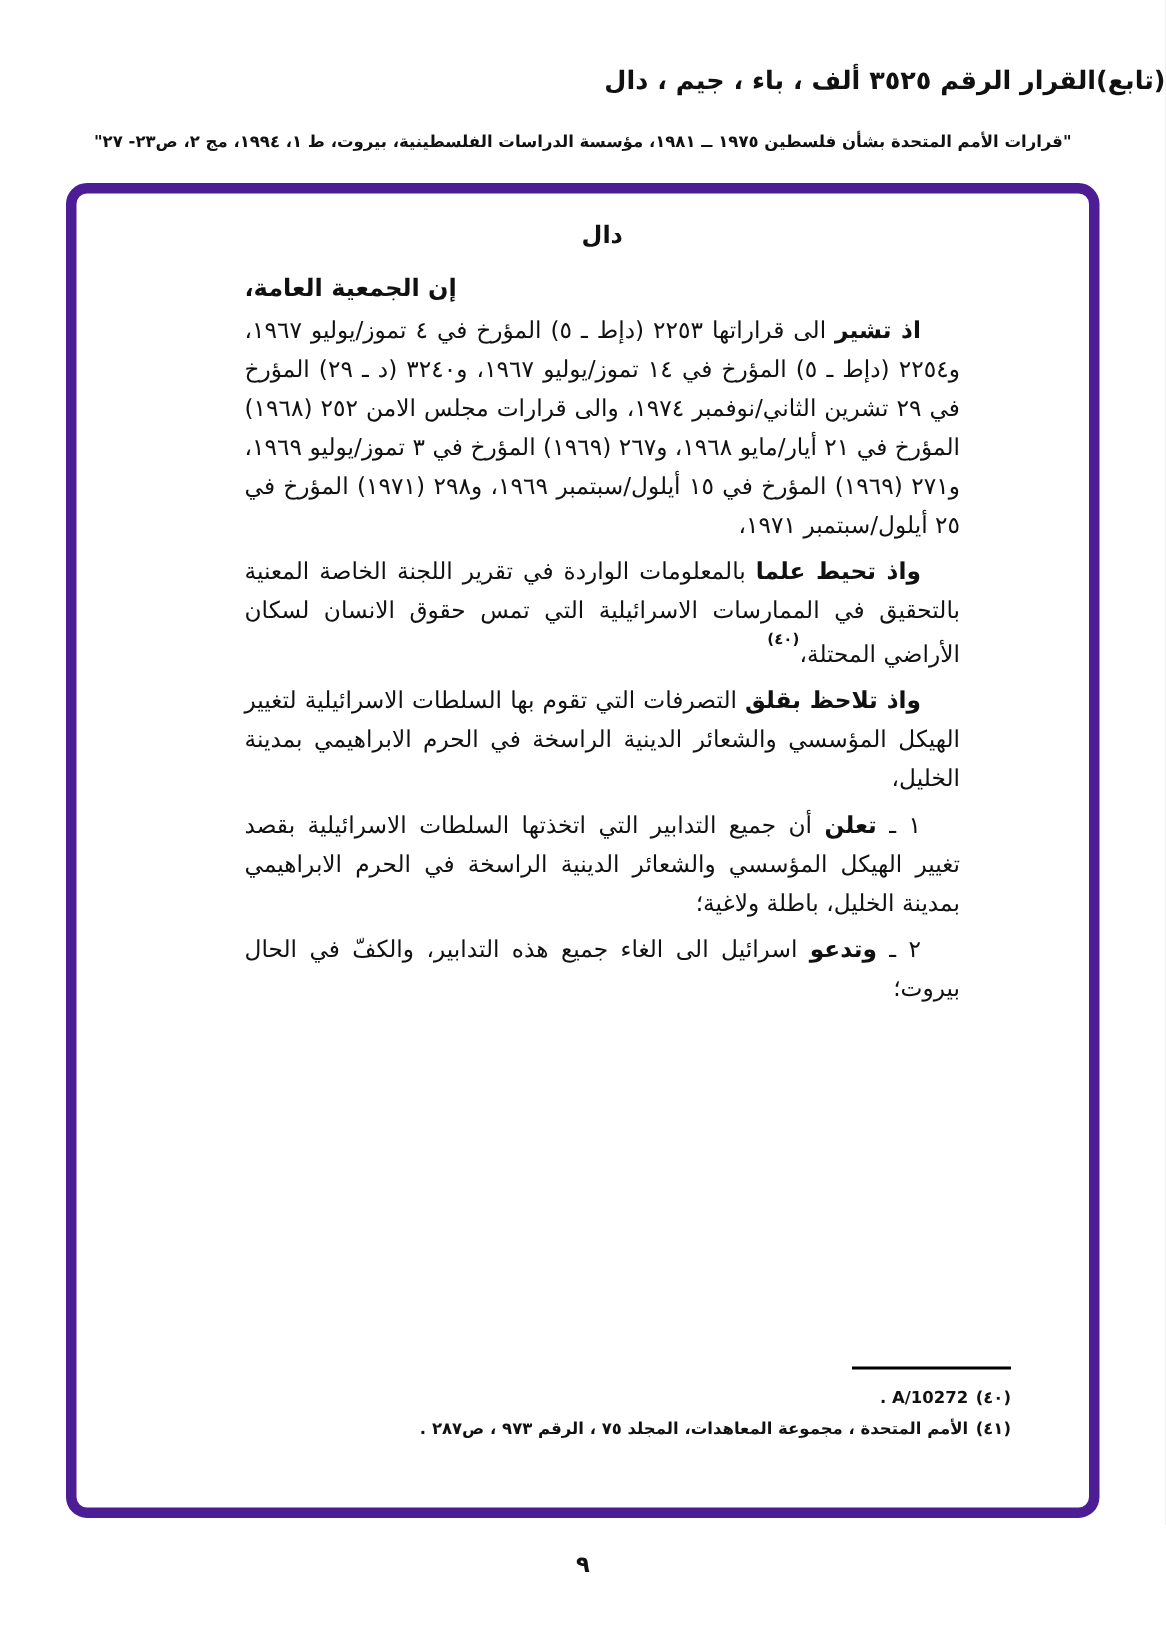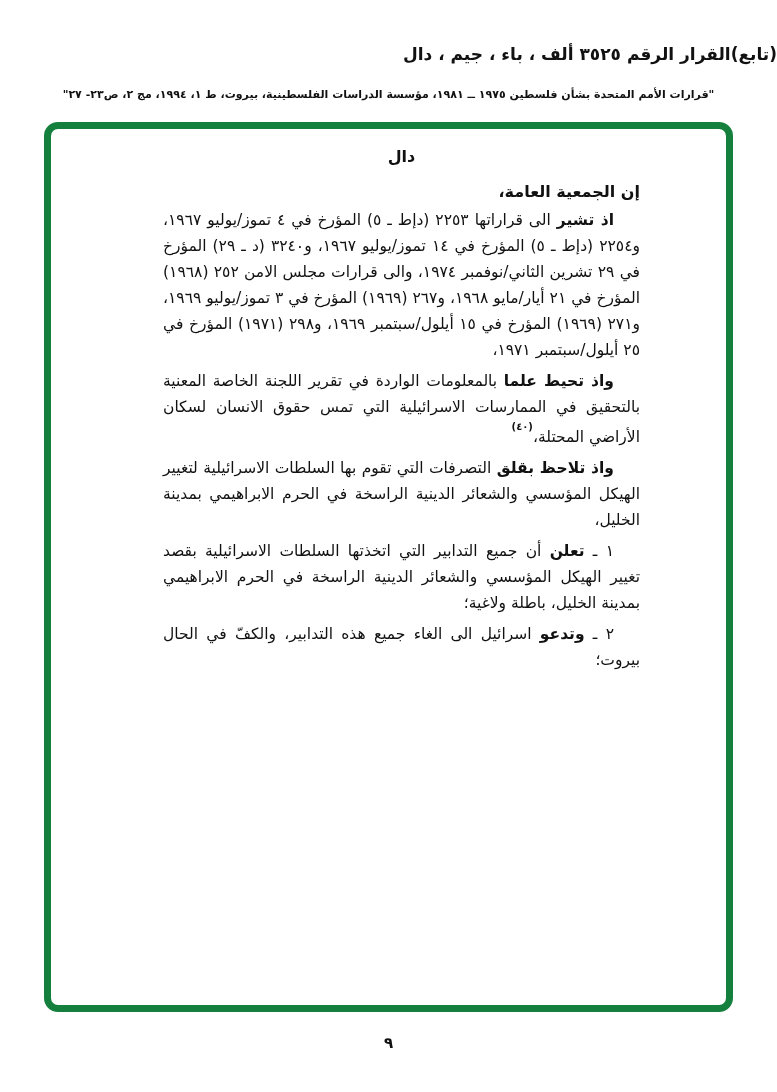--- a/index.html
+++ b/index.html
@@ -31,7 +31,7 @@
     position: absolute;
     top: 122px; right: 44px;
     width: 689px; height: 890px;
-    border: 7px solid #15803d;
+    border: 7px solid #4c1d95;
     border-radius: 14px;
     background: #ffffff;
   }

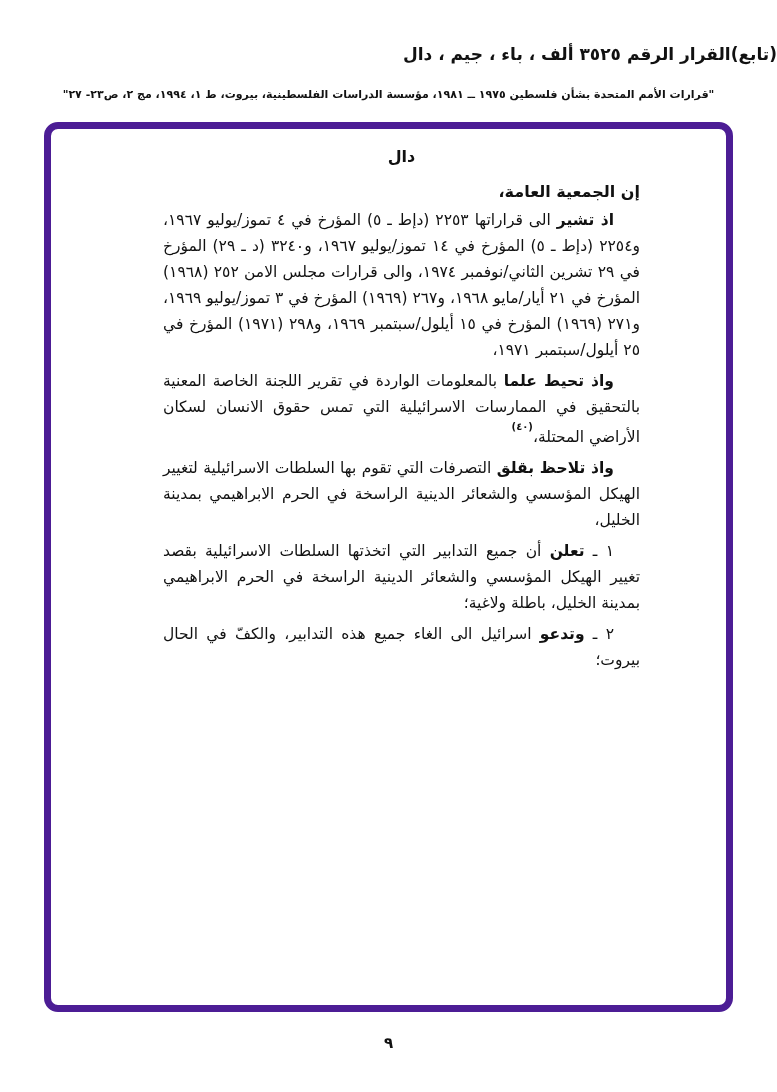--- a/index.html
+++ b/index.html
@@ -49,7 +49,7 @@
     font-weight: bold;
     font-size: 16px;
     margin-bottom: 6px;
-    text-align: right;
+    text-align: left;
   }
   .para {
     font-size: 15.5px;

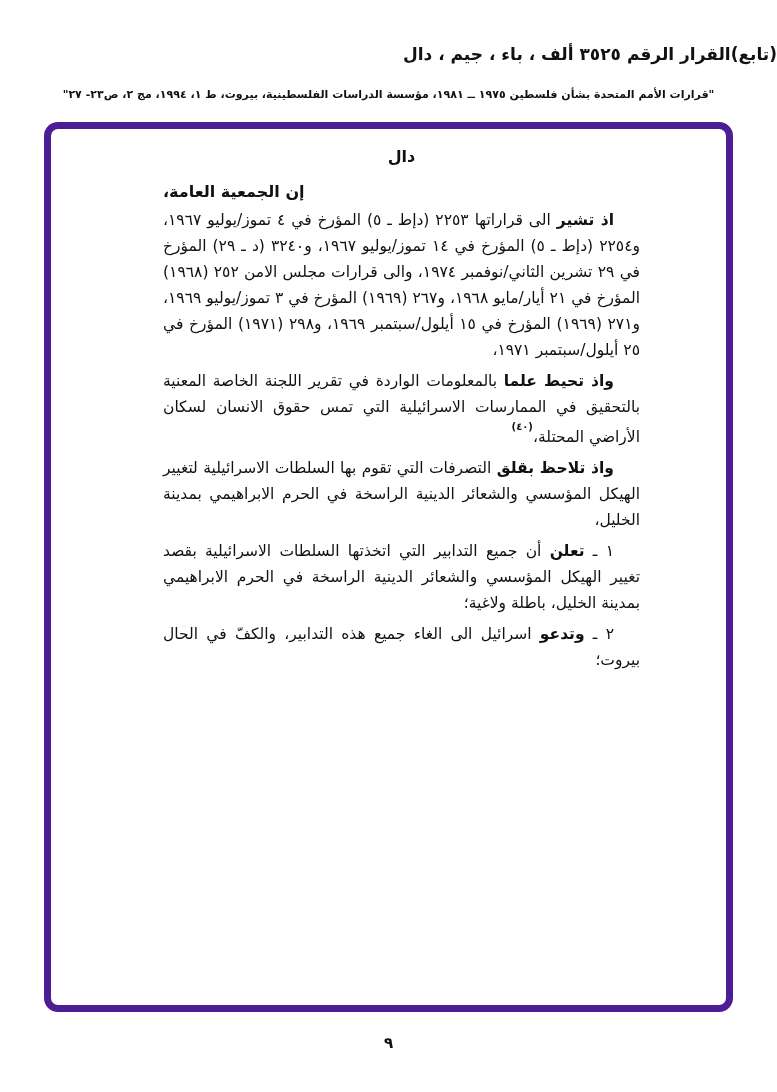--- a/index.html
+++ b/index.html
@@ -121,6 +121,11 @@
 
     </div>
 
+    <div class="fn-block">
+      <div class="fn-rule"></div>
+      <div class="fn-line"><span class="fn-marker">(٤٠)</span><span>A/10272 .</span></div>
+      <div class="fn-line"><span class="fn-marker">(٤١)</span><span>الأمم المتحدة ، مجموعة المعاهدات، المجلد ٧٥ ، الرقم ٩٧٣ ، ص٢٨٧ .</span></div>
+    </div>
   </div>
 
   <div class="page-number">٩</div>

